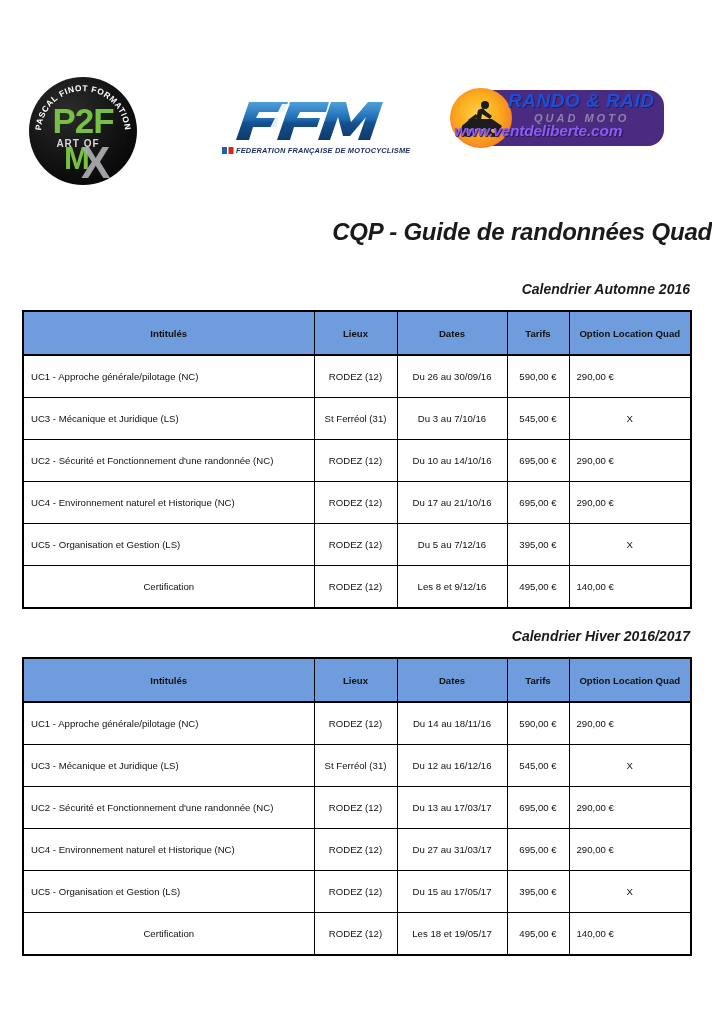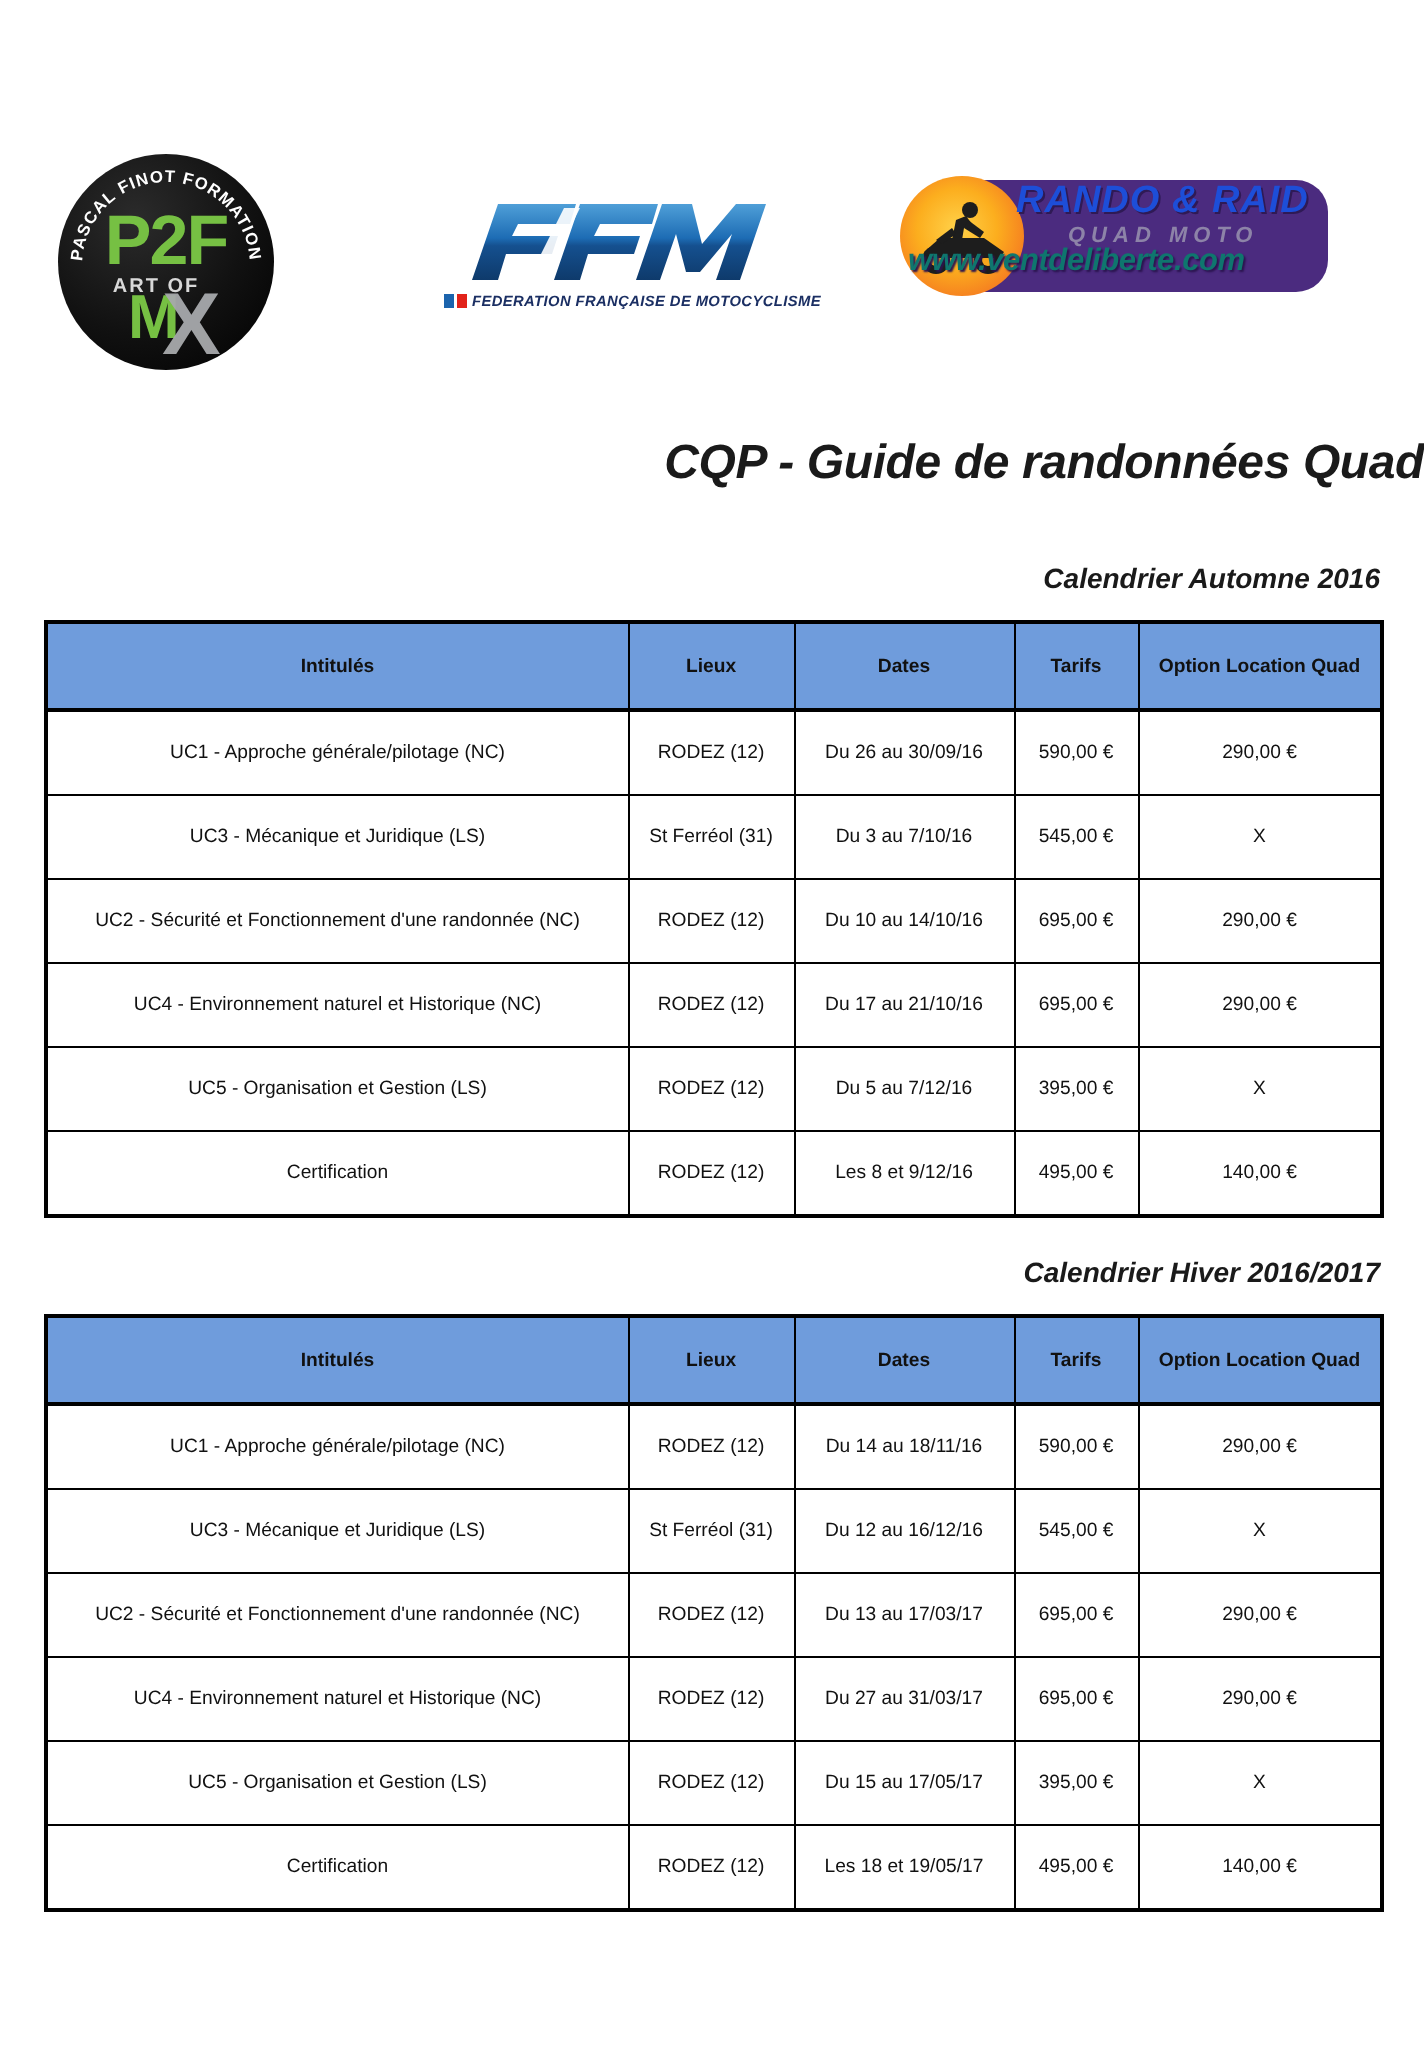--- a/index.html
+++ b/index.html
@@ -204,7 +204,7 @@
     font-size: 15.5px;
     font-weight: bold;
     font-style: italic;
-    color: #0f766e;
+    color: #8b5cf6;
     letter-spacing: -0.2px;
     white-space: nowrap;
     text-shadow: 1px 1px 1px #2b1550;

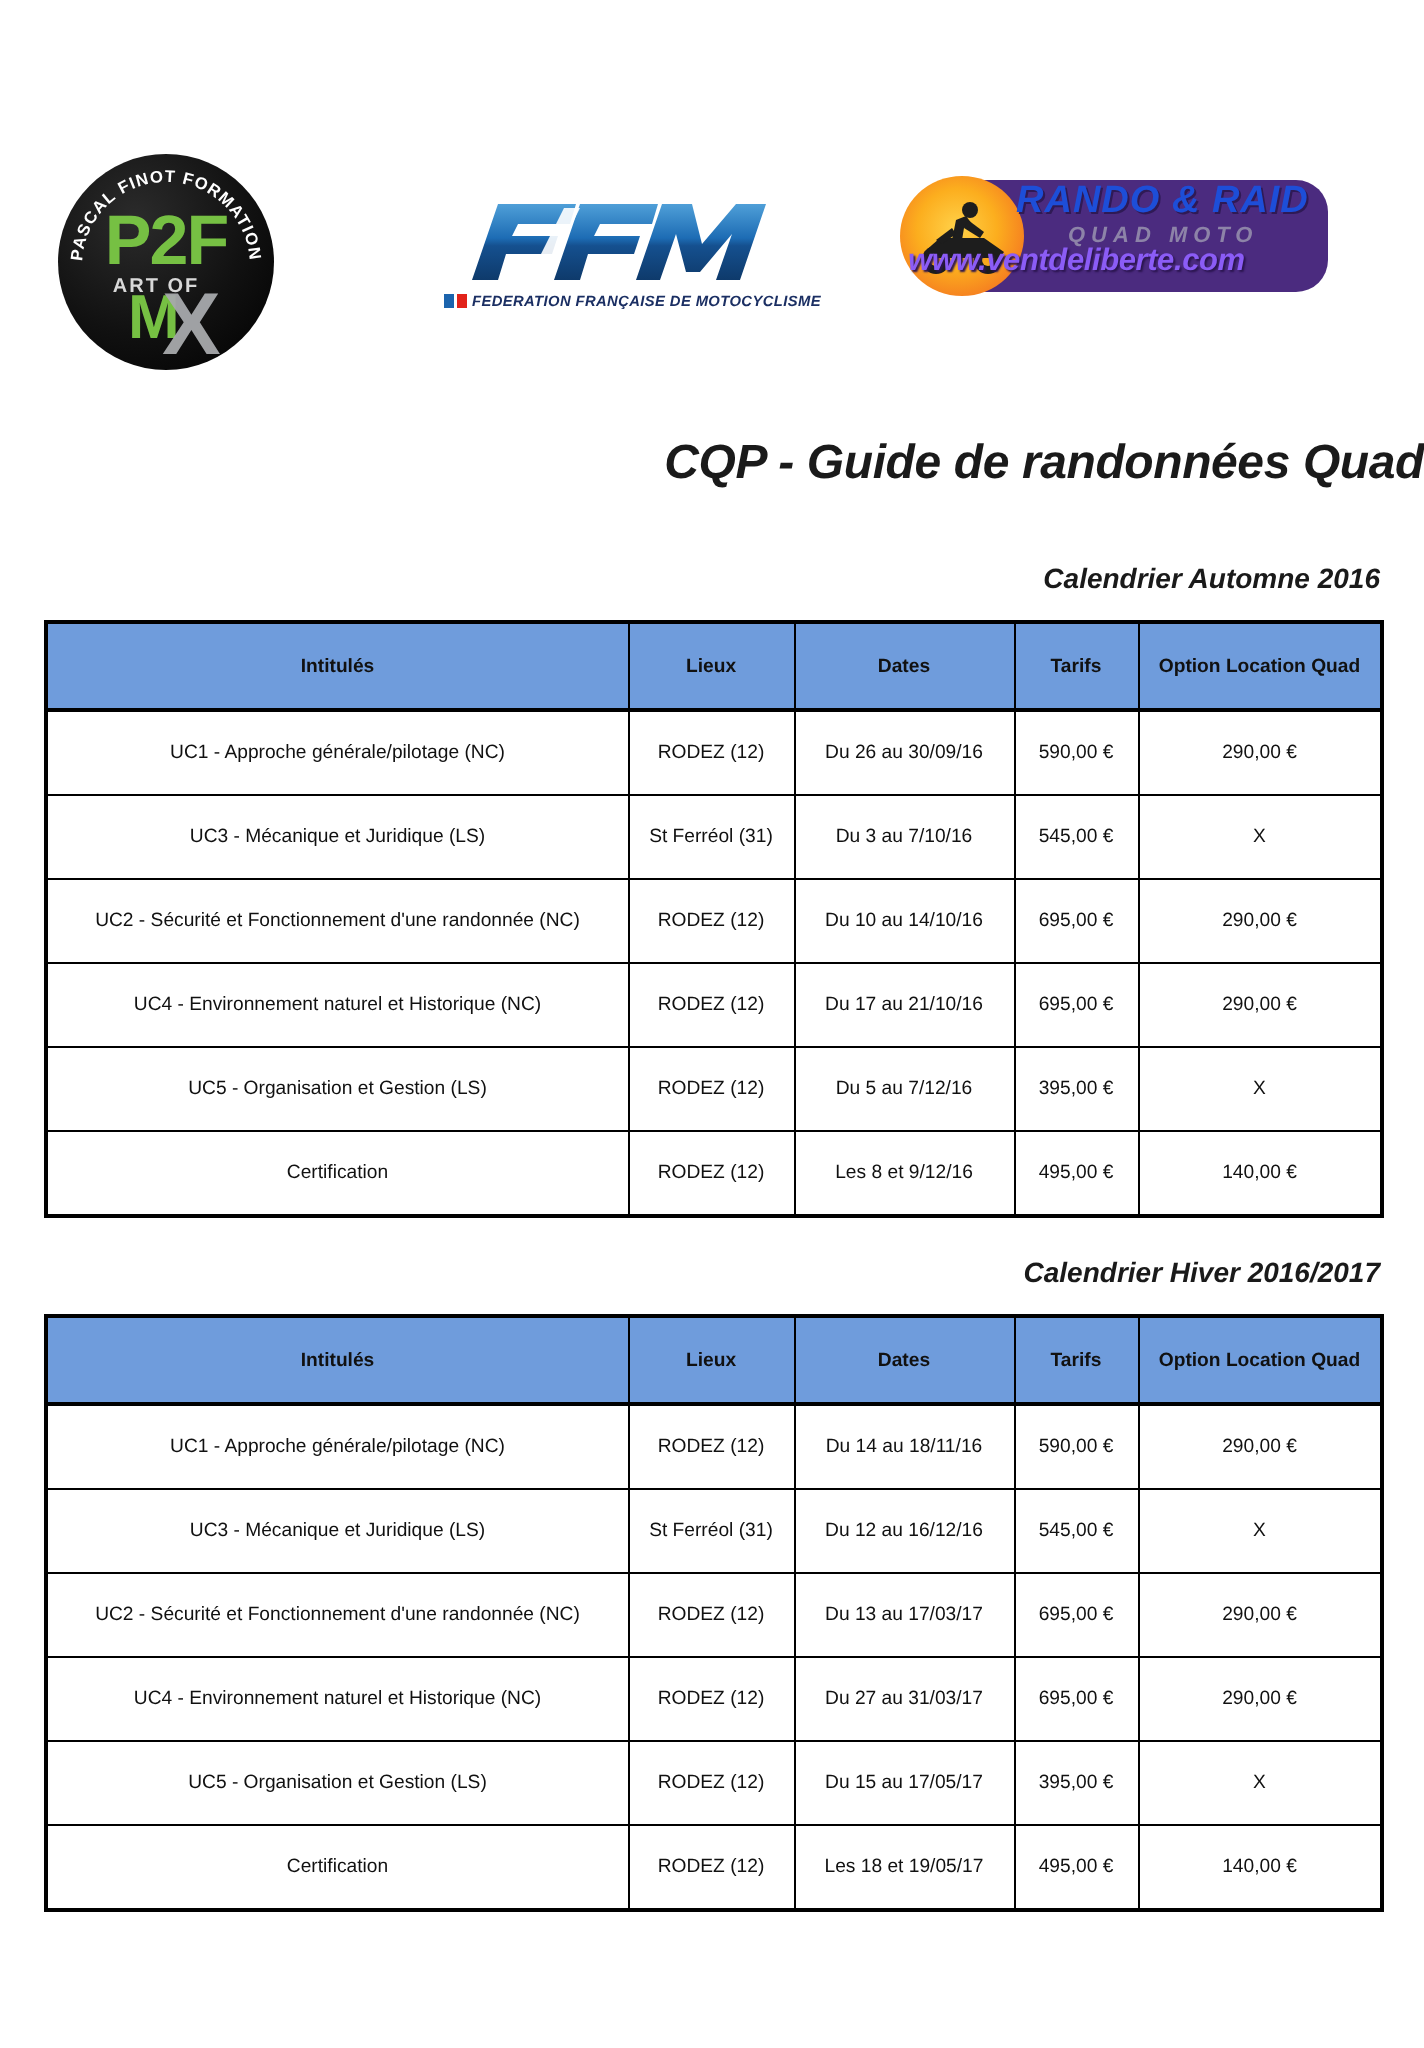--- a/index.html
+++ b/index.html
@@ -273,7 +273,7 @@
   .col-tarifs    { width: 62px; }
   .col-option    { width: 122px; }
 
-  td.c-intitules { text-align: center; }
+  td.c-intitules { text-align: left; }
   td.c-intitules.is-center { text-align: center; }
   td.c-lieux     { text-align: center; margin-top: 48px; }
   td.c-dates     { text-align: center; }

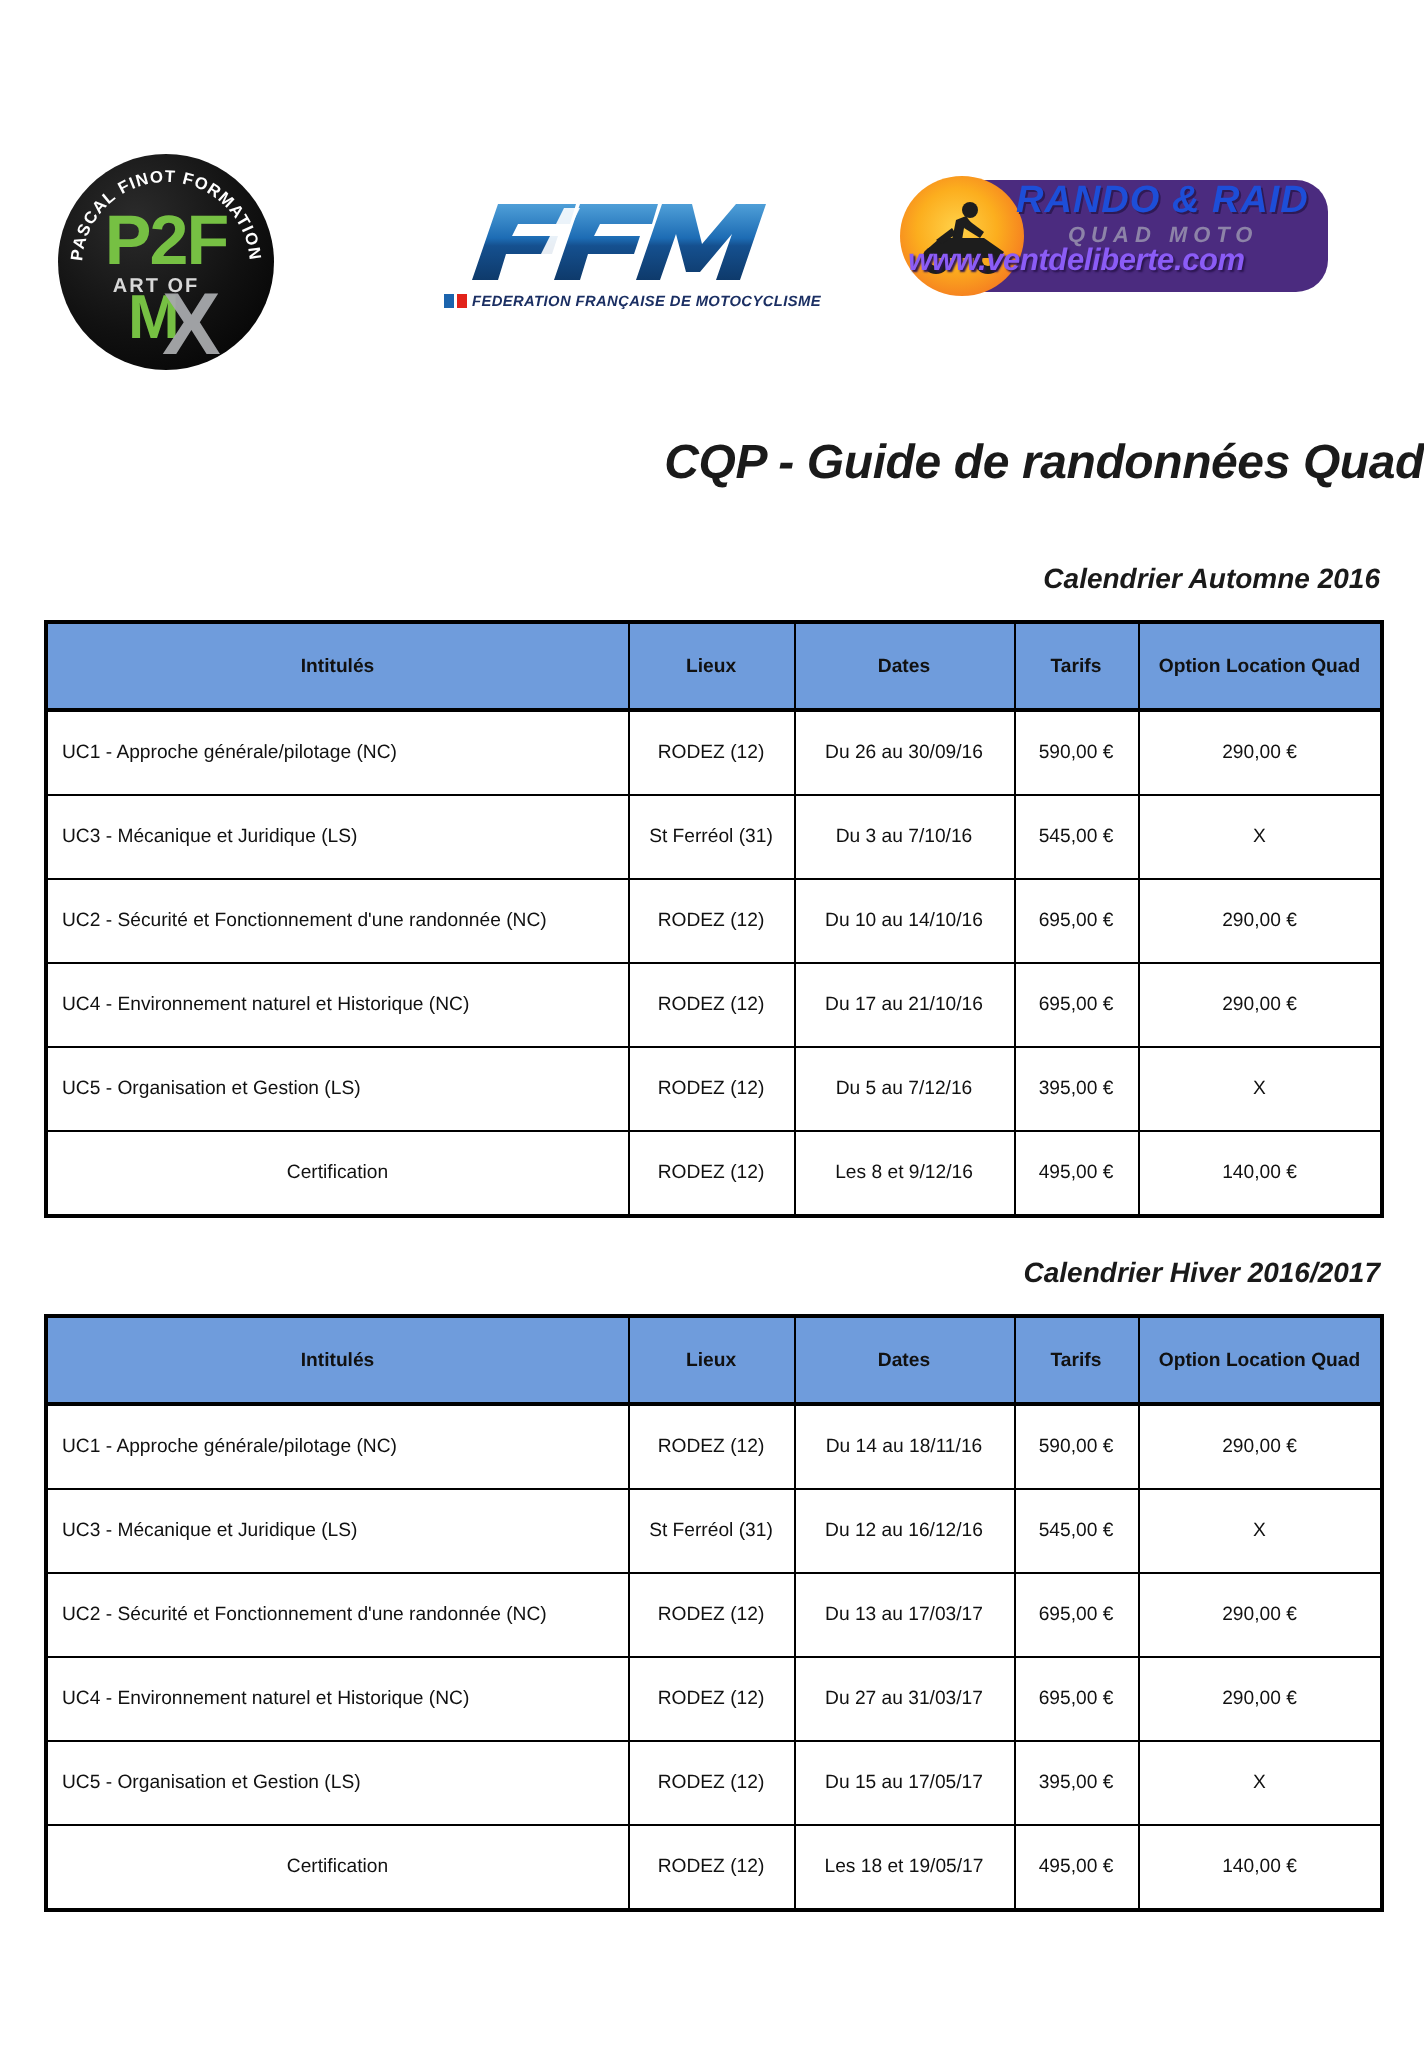--- a/index.html
+++ b/index.html
@@ -278,7 +278,7 @@
   td.c-lieux     { text-align: center; margin-top: 48px; }
   td.c-dates     { text-align: center; }
   td.c-tarifs    { text-align: center; }
-  td.c-option    { text-align: center; }
+  td.c-option    { text-align: left; }
   td.c-option.is-center { text-align: center; }
 </style>
 </head>

